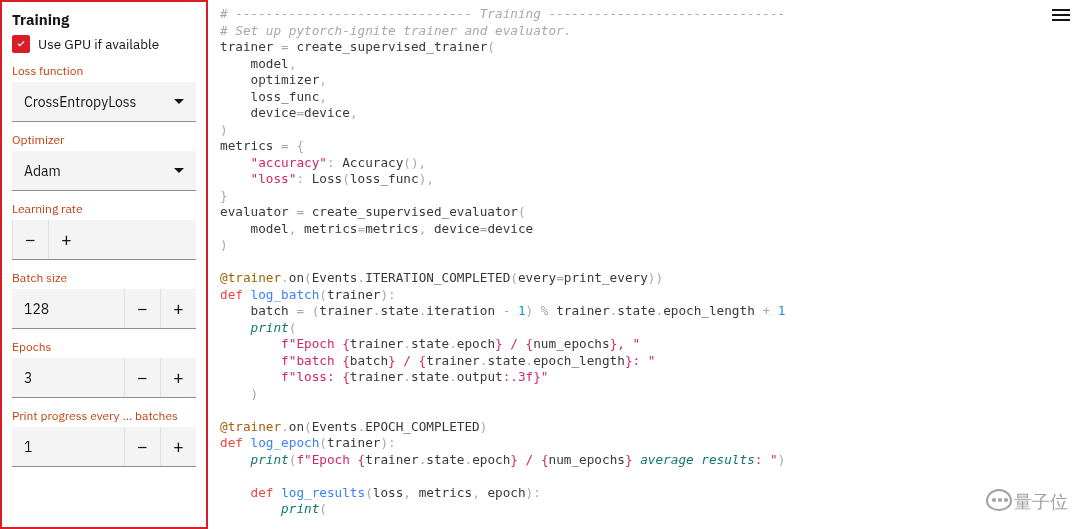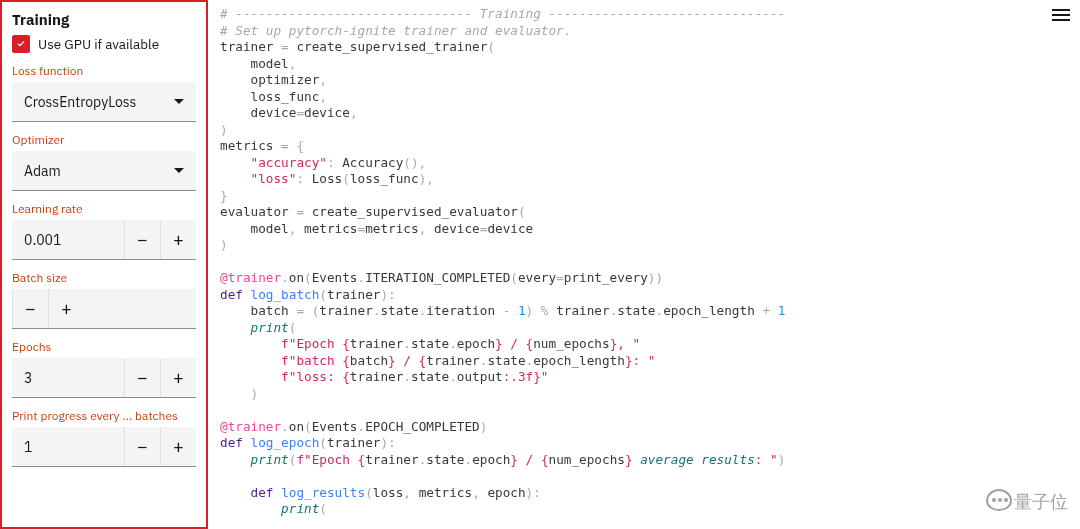--- a/index.html
+++ b/index.html
@@ -149,7 +149,6 @@
 
     <div class="field-label">Learning rate</div>
     <div class="num-wrap">
-      <div class="num-value">0.001</div>
       <div class="step-btn">−</div>
       <div class="step-btn">+</div>
     </div>

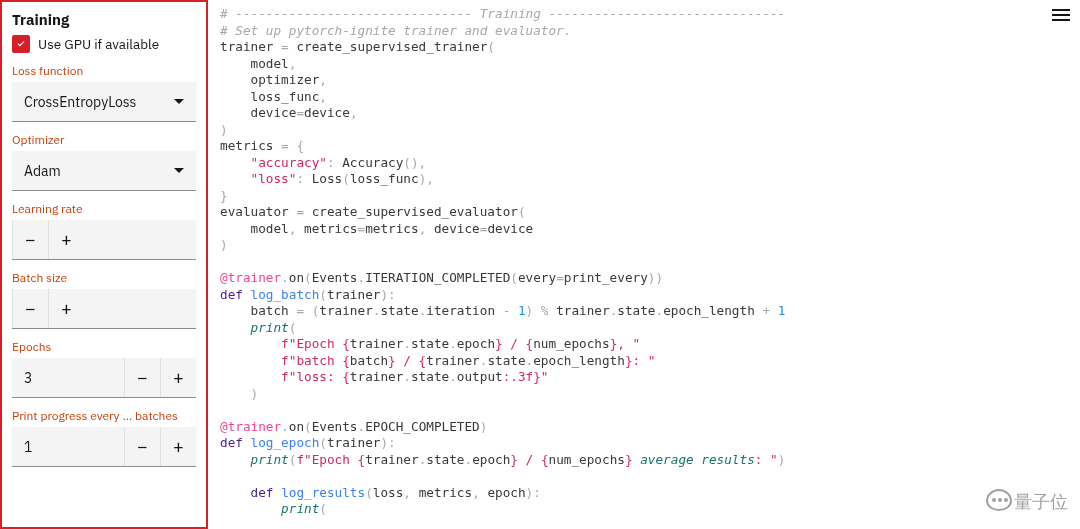--- a/index.html
+++ b/index.html
@@ -77,7 +77,7 @@
   }
   .hl-c { color:#a2a9b0; font-style:italic; }
   .hl-k { color:#4c1d95; }     
-  .hl-d { color:#ec4899; }     
+  .hl-d { color:#a16207; }     
   .hl-fn{ color:#3b82f6; }     
   .hl-p { color:#a8a8a8; }     
   .hl-s { color:#d12765; }     

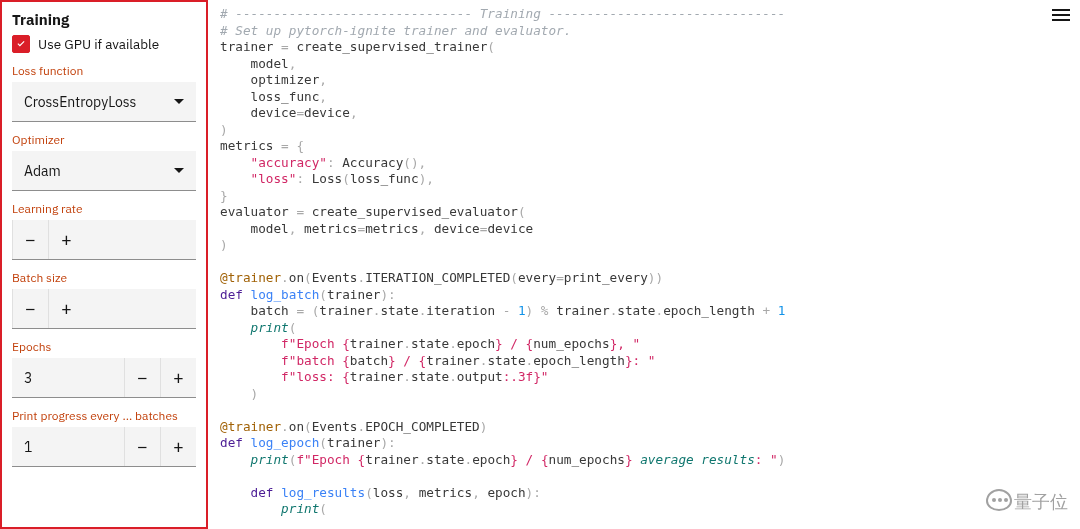--- a/index.html
+++ b/index.html
@@ -76,7 +76,7 @@
     white-space:pre;
   }
   .hl-c { color:#a2a9b0; font-style:italic; }
-  .hl-k { color:#4c1d95; }     
+  .hl-k { color:#ef4444; }     
   .hl-d { color:#a16207; }     
   .hl-fn{ color:#3b82f6; }     
   .hl-p { color:#a8a8a8; }     

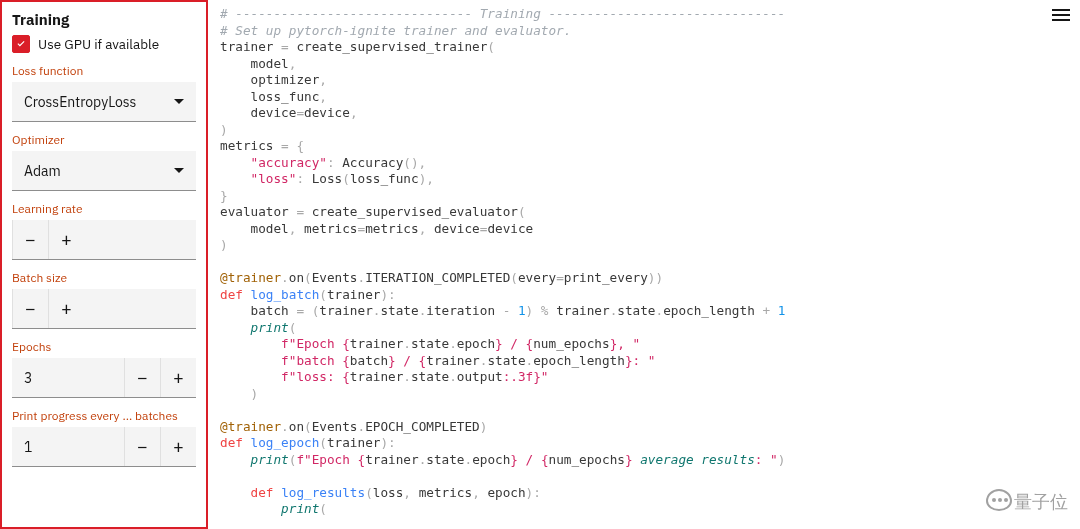--- a/index.html
+++ b/index.html
@@ -155,6 +155,7 @@
 
     <div class="field-label">Batch size</div>
     <div class="num-wrap">
+      <div class="num-value">128</div>
       <div class="step-btn">−</div>
       <div class="step-btn">+</div>
     </div>

